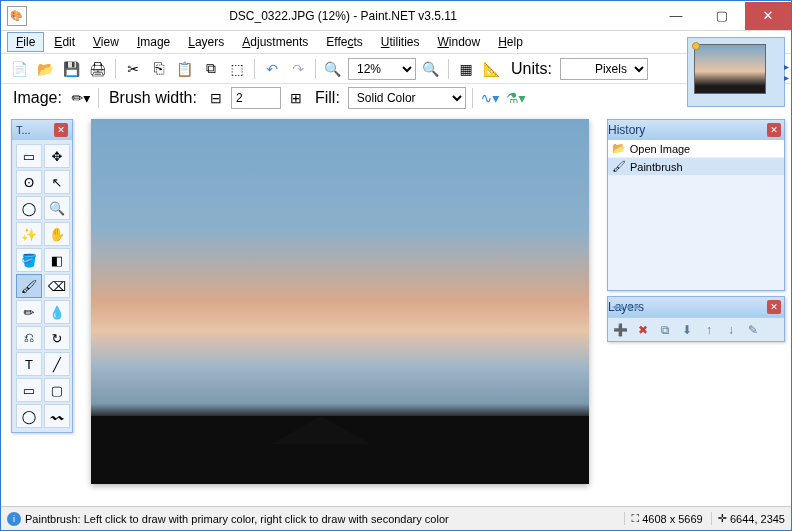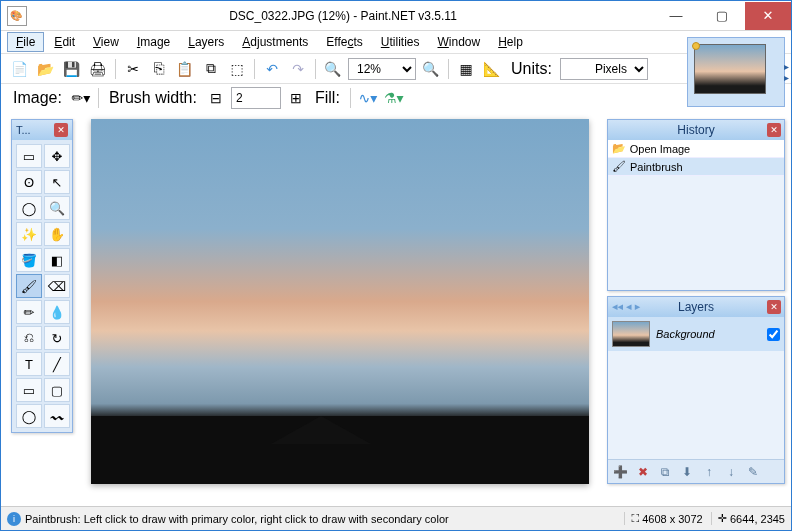--- a/index.html
+++ b/index.html
@@ -120,6 +120,7 @@
   <input class="tb-select brush-sel" value="2" style="">
   <div class="tb-btn">⊞</div>
   <span class="tb-label">Fill:</span>
+  <select class="tb-select fill-sel"><option>Solid Color</option></select>
   <div class="tb-sep"></div>
   <div class="tb-btn" style="color:#3a8cd8">∿▾</div>
   <div class="tb-btn" style="color:#3aa86a">⚗▾</div>

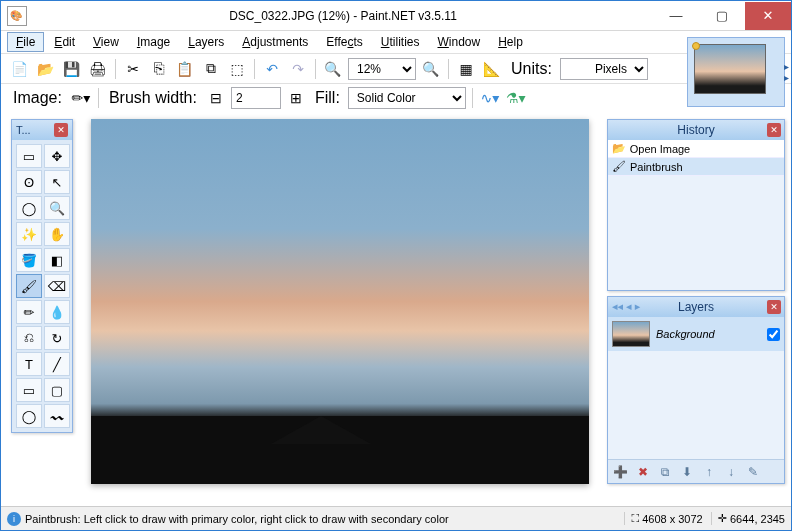--- a/index.html
+++ b/index.html
@@ -40,7 +40,7 @@
 .thumb-dot { position:absolute; top:4px; left:4px; width:8px; height:8px; background:#f0c040; border-radius:50%; border:1px solid #c09020;}
 .thumb-arrows { position:absolute; top:6px; right:-18px; color:#2a5fa0; font-size:10px;}
 .history-win { position: absolute; top: 118px; right: 6px; width: 178px; background: #dce9f7; border: 1px solid #8db2e3; box-shadow: 1px 1px 3px rgba(0,0,0,0.2);}
-.panel-title { height: 20px; background: linear-gradient(#cfe3f7, #a9cdef); display: flex; align-items: center; justify-content: center; font-size: 12px; color:#1a3e6e; position:relative;}
+.panel-title { height: 20px; background: linear-gradient(#cfe3f7, #a9cdef); display: flex; align-items: center; font-size: 12px; color:#1a3e6e; position:relative;}
 .panel-close { position:absolute; right:3px; top:3px; width: 14px; height: 14px; background: #c75050; color: #fff; font-size: 9px; display: flex; align-items: center; justify-content: center; border-radius:2px;}
 .history-list { height: 150px; background: #eaf2fb; overflow:hidden;}
 .hist-item { height: 18px; display: flex; align-items: center; font-size: 11px; padding: 0 4px; gap:4px; background:#fff; border-bottom:1px solid #eef;}

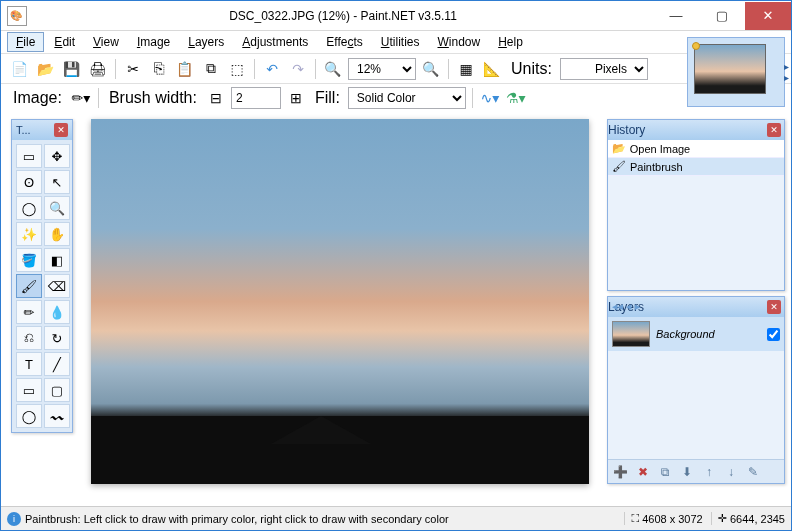--- a/index.html
+++ b/index.html
@@ -193,13 +193,6 @@
     <span>Layers</span>
     <div class="panel-close">✕</div>
   </div>
-  <div class="layers-list">
-    <div class="layer-item">
-      <div class="layer-thumb"></div>
-      <div class="layer-name">Background</div>
-      <input type="checkbox" checked="" style="">
-    </div>
-  </div>
   <div class="layers-toolbar">
     <div class="lt-btn" style="color:#3a9a3a">➕</div>
     <div class="lt-btn" style="color:#c04040">✖</div>

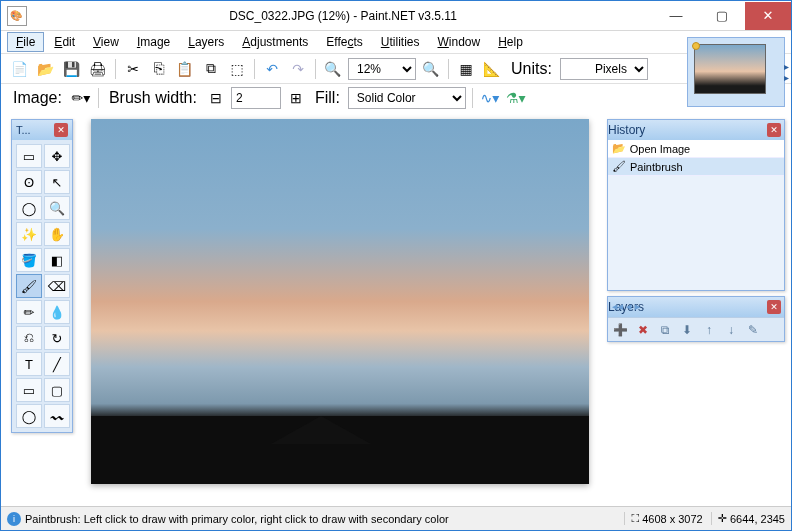--- a/index.html
+++ b/index.html
@@ -211,7 +211,7 @@
   </div>
   <div class="status-cell">
     <span>⛶</span>
-    <span>4608 x 3072</span>
+    <span>4608 x 5669</span>
   </div>
   <div class="status-cell">
     <span>✛</span>

